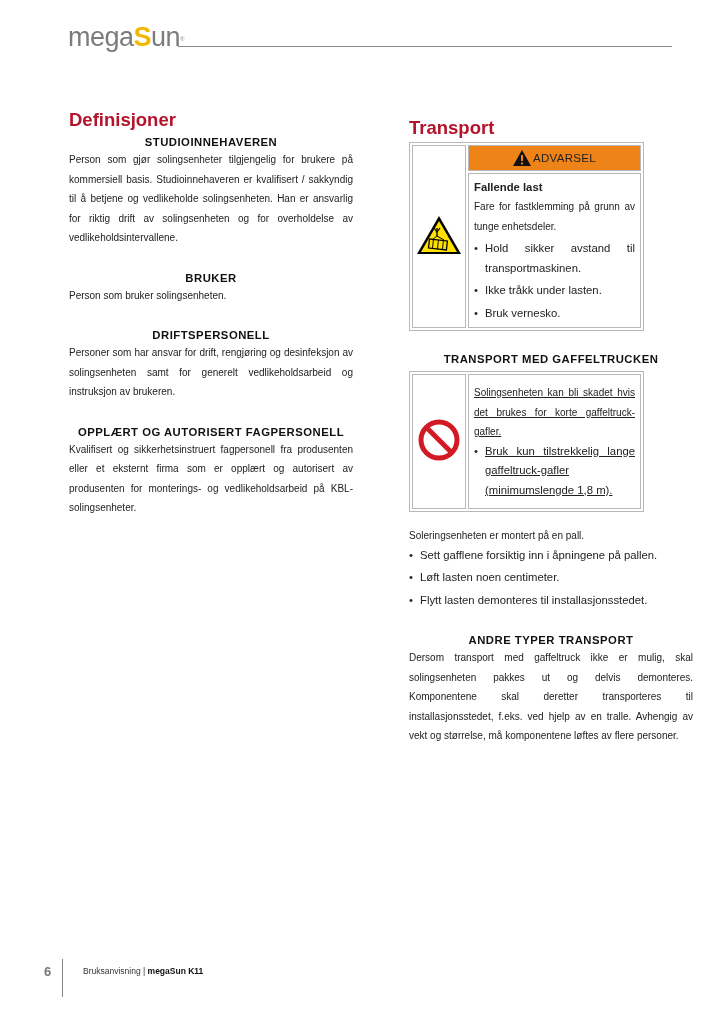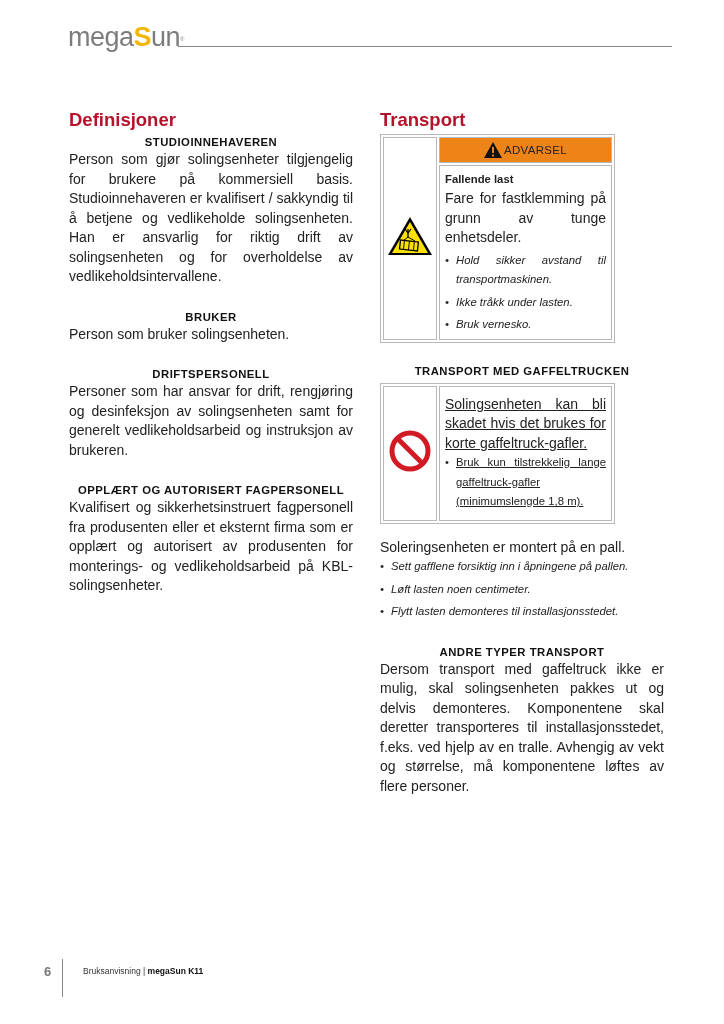--- a/index.html
+++ b/index.html
@@ -20,7 +20,7 @@
   }
   .col { position: absolute; top: 108px; }
   .col-left { left: 69px; width: 284px; }
-  .col-right { left: 380px; width: 284px; }
+  .col-right { left: 409px; width: 284px; margin-top: 8px; }
   h1 {
     margin: 0; font-size: 18.5px; color: #b5132b; font-weight: bold; line-height: 24px;
   }

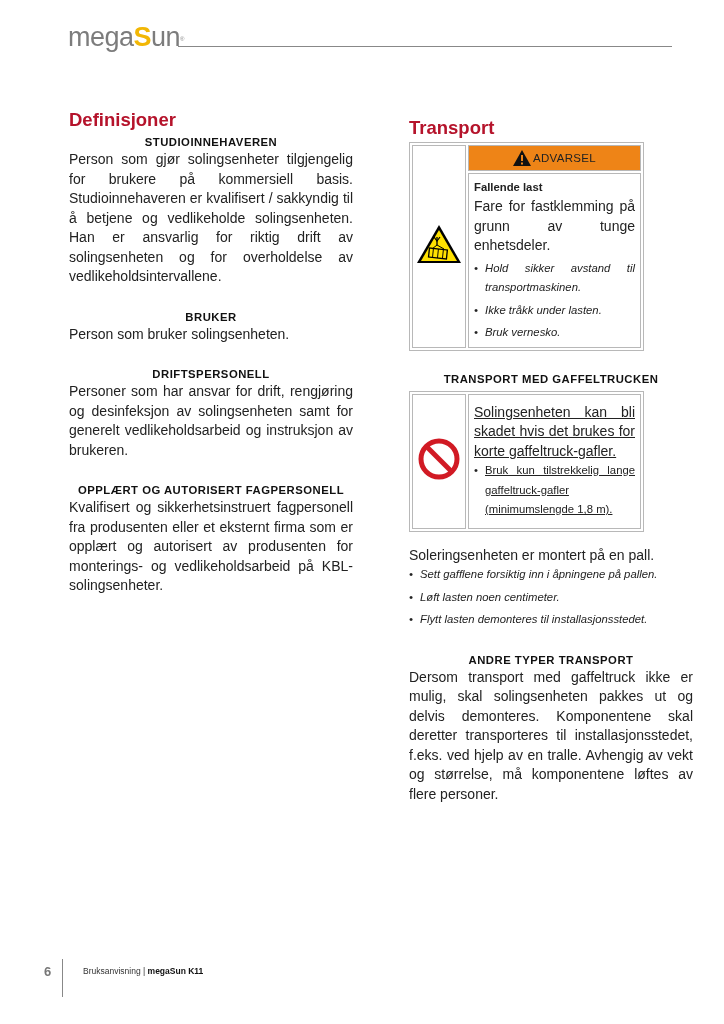--- a/index.html
+++ b/index.html
@@ -28,7 +28,7 @@
     margin: 0; font-size: 11.3px; font-weight: bold; letter-spacing: 0.5px; color: #111; line-height: 16px; text-align: center;
   }
   p {
-    margin: 0; font-size: 14px; line-height: 19.5px; text-align: justify; color: #222;
+    margin: 0; font-size: 10px; line-height: 19.5px; text-align: justify; color: #222;
   }
   .gap { height: 20px; }
   ul.bul { list-style: none; margin: 0; padding: 0; }

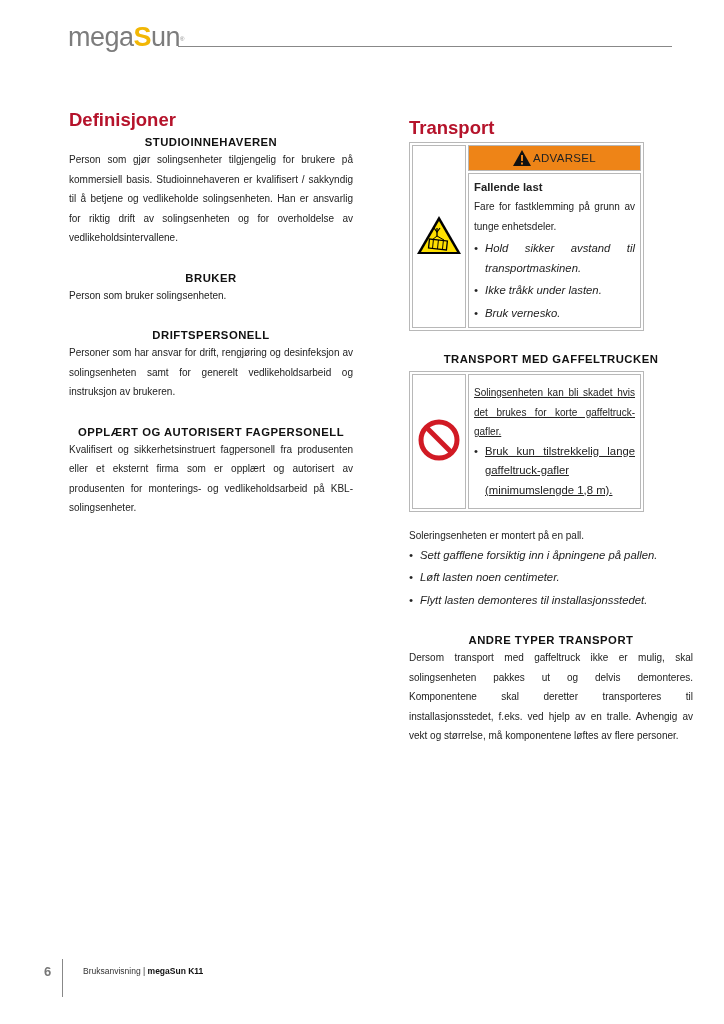--- a/index.html
+++ b/index.html
@@ -36,7 +36,7 @@
     font-size: 11.3px; line-height: 19.5px; padding-left: 11px; position: relative; text-align: justify;
   }
   ul.bul li::before { content: "•"; position: absolute; left: 0; top: 0; }
-  ul.bul.spaced li { margin-top: 3px; font-style: italic; }
+  ul.bul.spaced li { margin-top: 3px; }
 
   table.safety {
     border-collapse: separate; border-spacing: 2px; border: 1px solid #b8b8b8;

